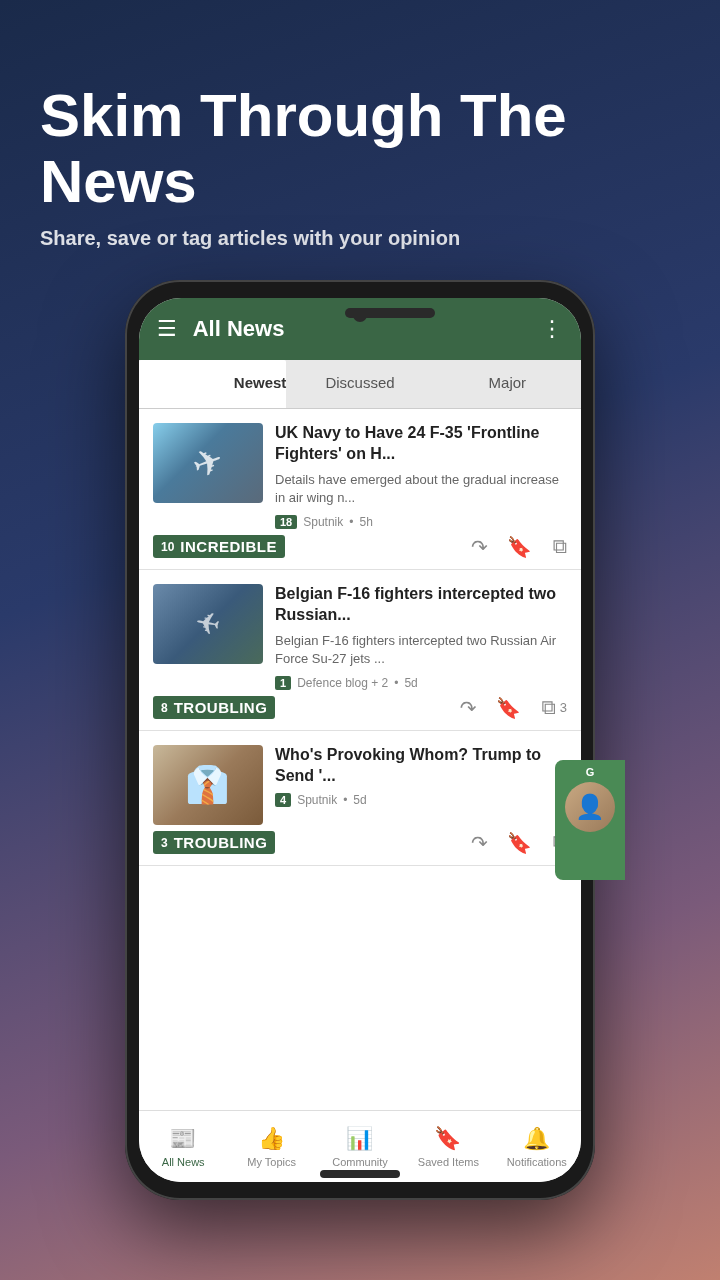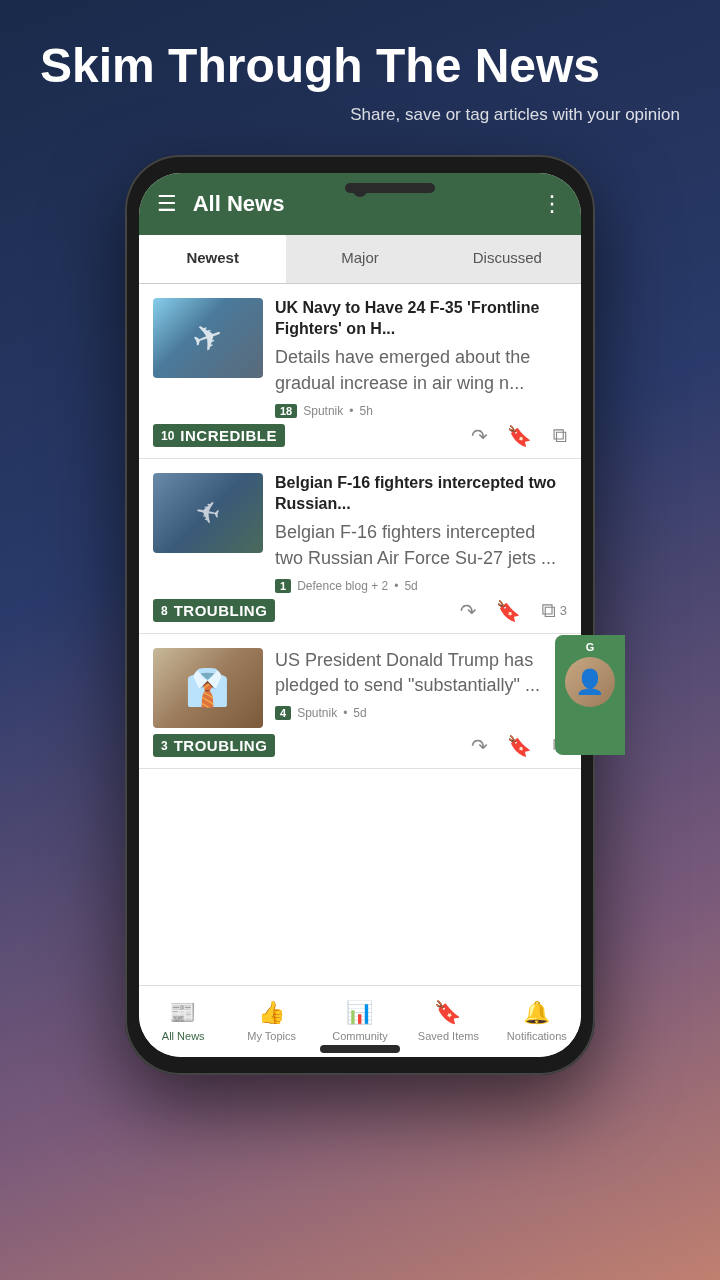--- a/index.html
+++ b/index.html
@@ -21,10 +21,11 @@
     }
     .page-title {
       color: #ffffff;
-      font-size: 48px;
+      font-size: 60px;
       font-weight: 900;
       line-height: 1.1;
       margin-bottom: 12px;
+      margin-top: 43px;
     }
     .page-subtitle {
       color: rgba(255,255,255,0.85);

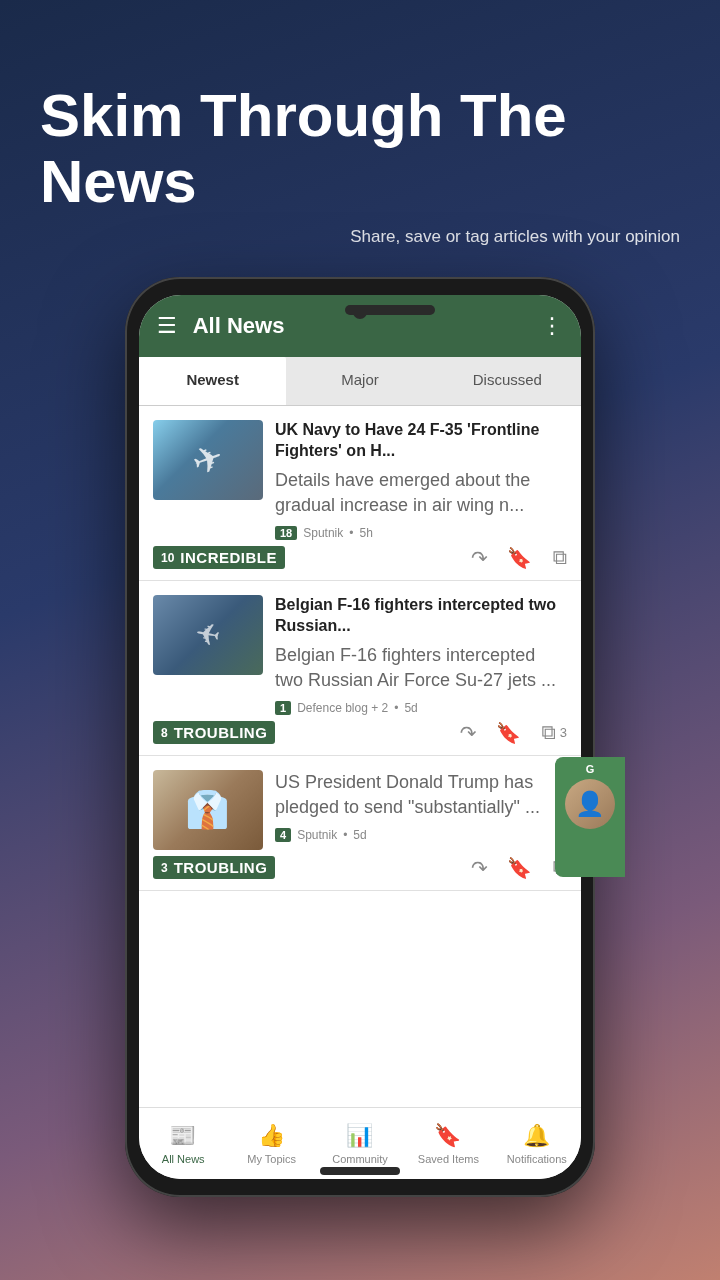--- a/index.html
+++ b/index.html
@@ -29,9 +29,8 @@
     }
     .page-subtitle {
       color: rgba(255,255,255,0.85);
-      font-size: 17px;
-      font-weight: 400;
-      text-align: right;
+      font-size: 20px;
+      font-weight: 700;
     }
 
     .phone-container {

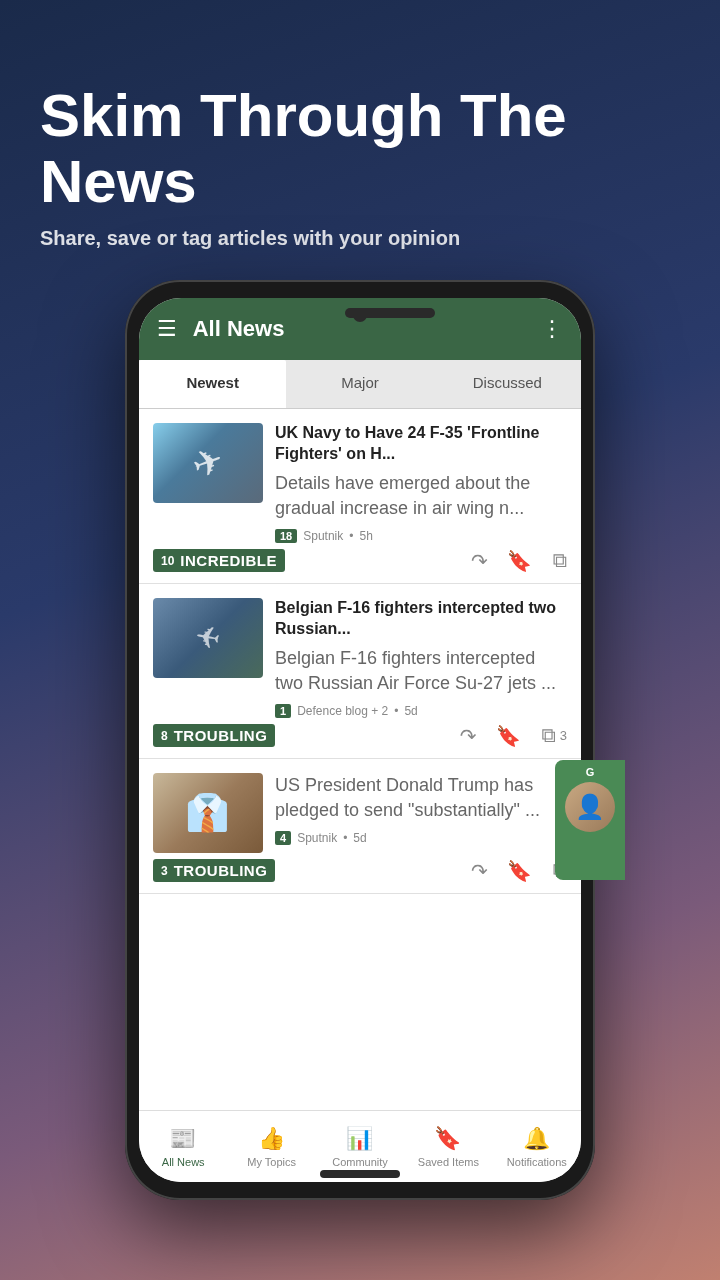--- a/index.html
+++ b/index.html
@@ -140,6 +140,7 @@
       font-weight: 700;
       border-bottom: 3px solid transparent;
       border-radius: 2px 2px 0 0;
+      text-align: right;
     }
 
     

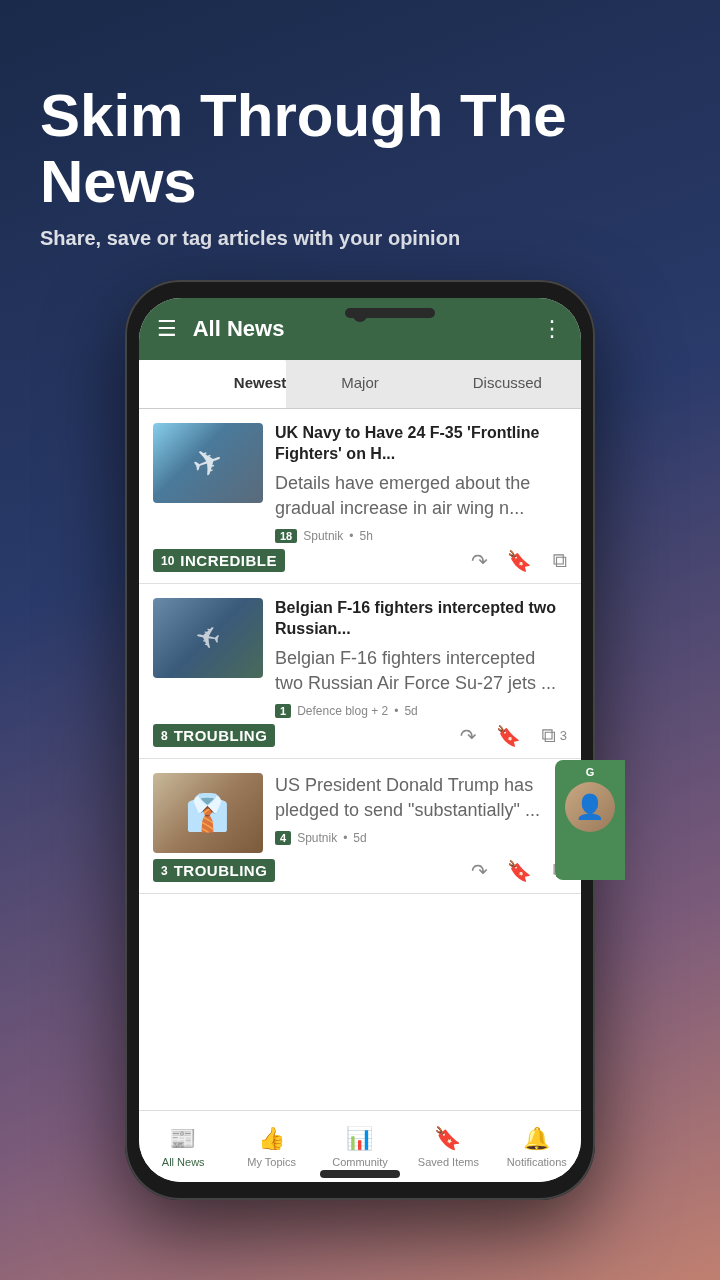--- a/index.html
+++ b/index.html
@@ -374,8 +374,8 @@
 
       <div class="tabs-row">
         <div class="tab active">Newest</div>
+        <div class="tab">Discussed</div>
         <div class="tab">Major</div>
-        <div class="tab">Discussed</div>
       </div>
 
       <div class="news-list">

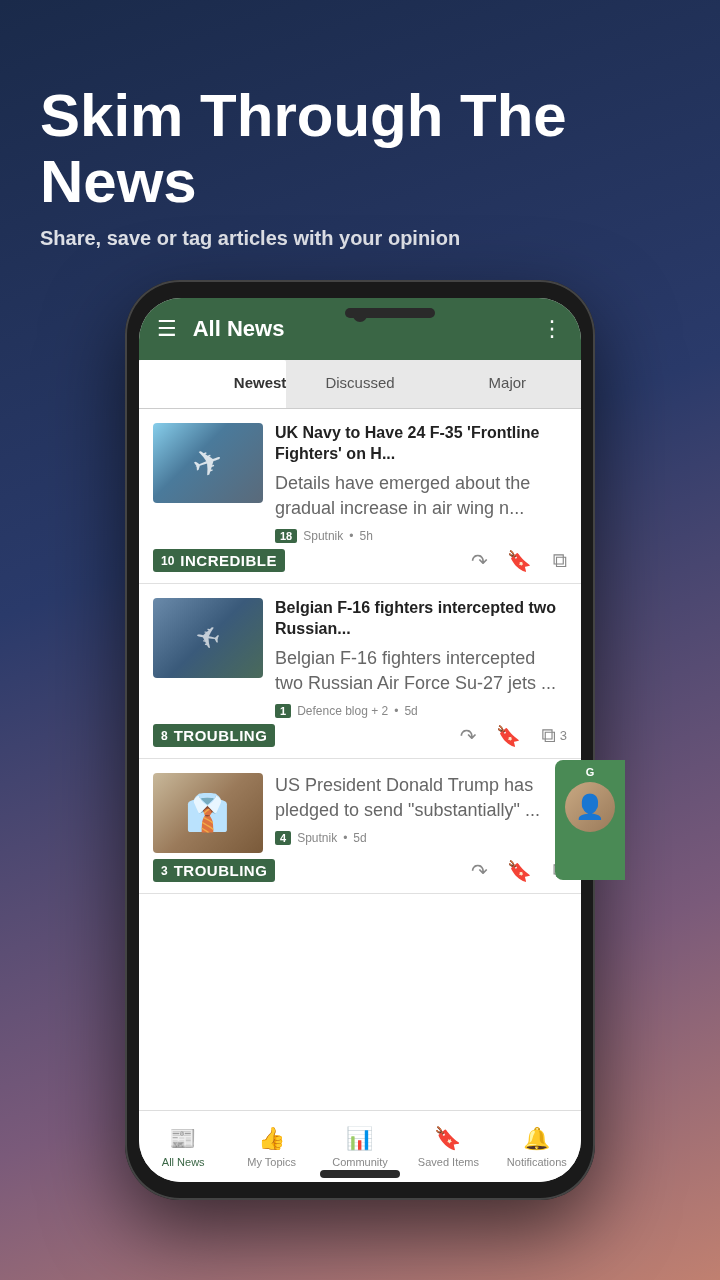--- a/index.html
+++ b/index.html
@@ -221,7 +221,7 @@
       margin-bottom: 6px;
     }
     .news-summary {
-      font-size: 18px;
+      font-size: 13px;
       color: #666;
       line-height: 1.4;
       margin-bottom: 8px;

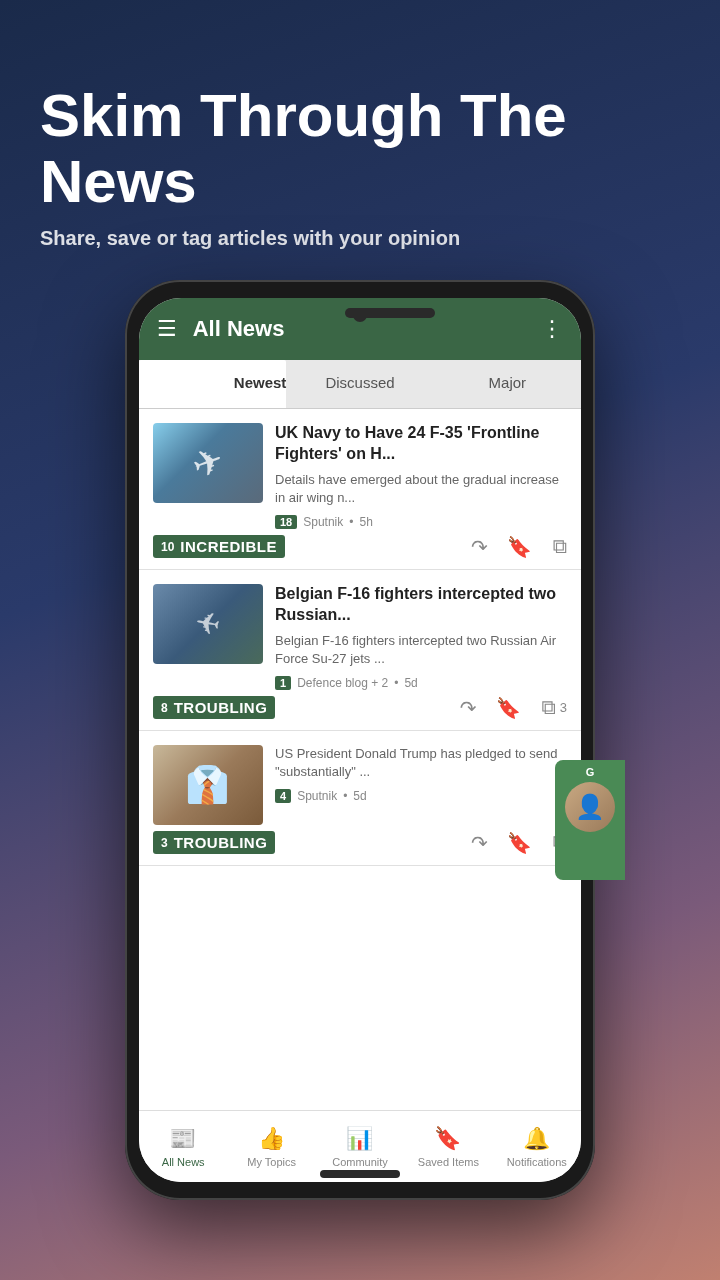--- a/index.html
+++ b/index.html
@@ -438,6 +438,7 @@
           <div class="news-item-content">
             <div class="news-thumb thumb-trump"></div>
             <div class="news-text">
+              <div class="news-title">Who's Provoking Whom? Trump to Send '...</div>
               <div class="news-summary">US President Donald Trump has pledged to send "substantially" ...</div>
               <div class="news-meta">
                 <span class="source-badge">4</span>

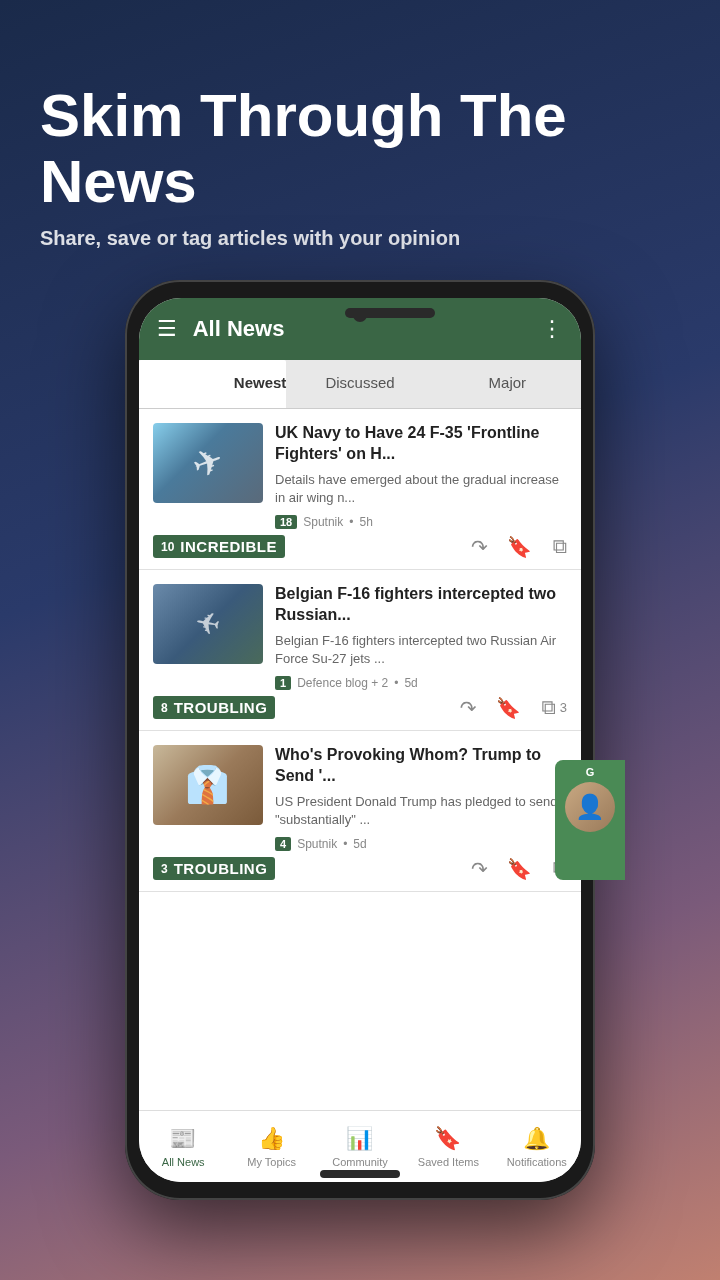--- a/index.html
+++ b/index.html
@@ -439,7 +439,6 @@
             <div class="news-thumb thumb-trump"></div>
             <div class="news-text">
               <div class="news-title">Who's Provoking Whom? Trump to Send '...</div>
-              <div class="news-summary">US President Donald Trump has pledged to send "substantially" ...</div>
               <div class="news-meta">
                 <span class="source-badge">4</span>
                 <span>Sputnik</span>

